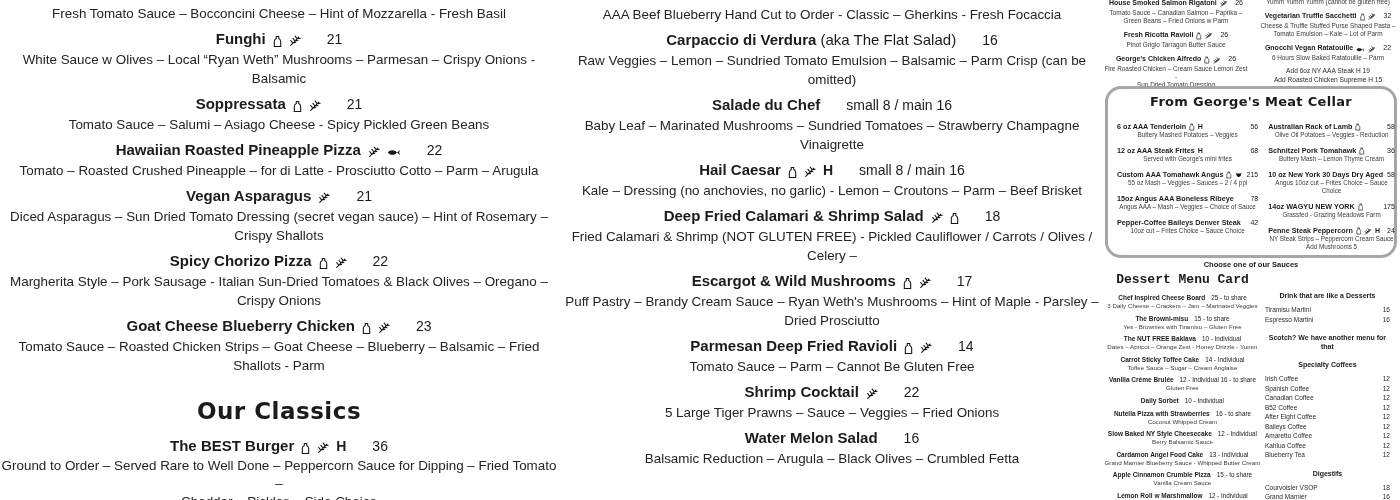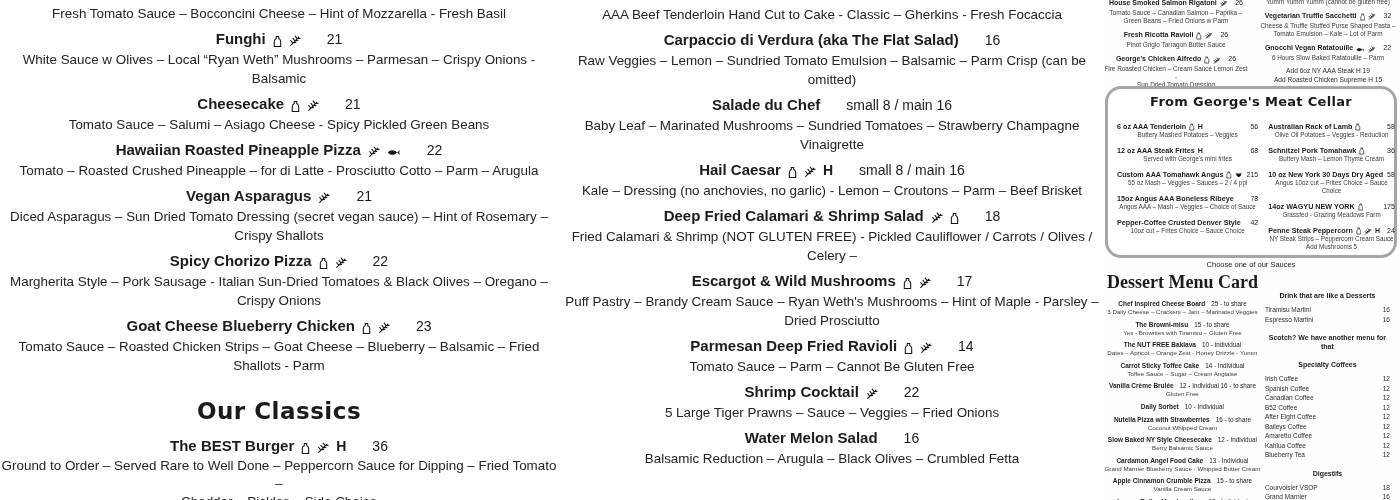--- a/index.html
+++ b/index.html
@@ -145,7 +145,7 @@
 <div class="col mid-col">
   <div id="mid-items">
       <div class="item ">
-        <div class="desc">AAA Beef Tenderloin Hand Cut to Cake - Classic – Gherkins - Fresh Focaccia</div>
+        <div class="desc">AAA Beef Blueberry Hand Cut to Order - Classic – Gherkins - Fresh Focaccia</div>
       </div>
       <div class="item ">
         <div class="head"><span class="name">Carpaccio di Verdura</span><span class="suffix"> (aka The Flat Salad)</span><span class="price ">16</span></div>

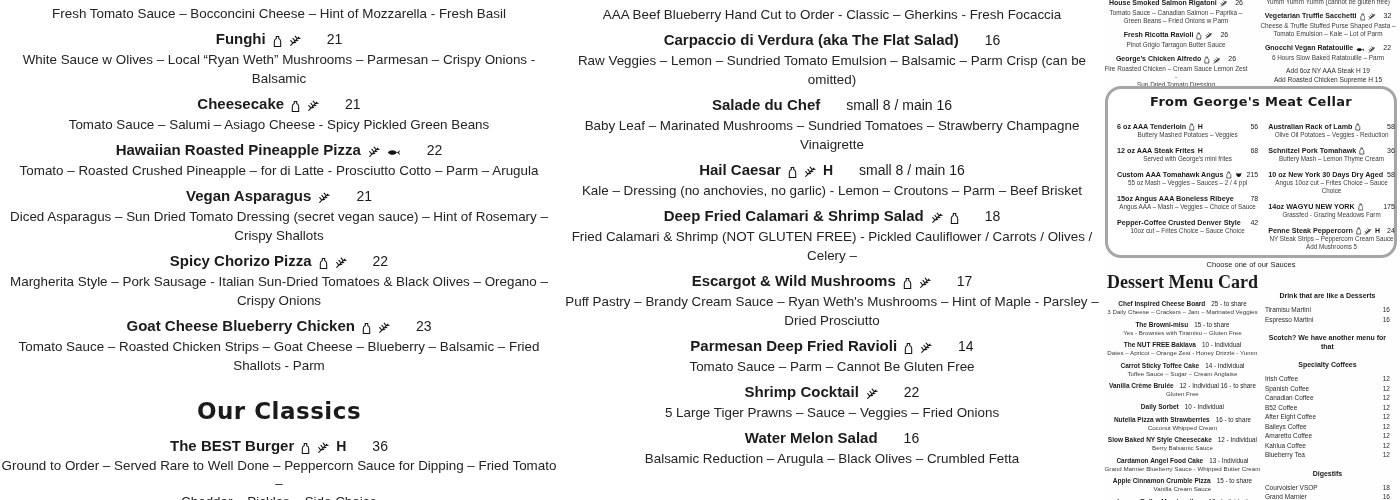--- a/index.html
+++ b/index.html
@@ -18,7 +18,7 @@
   .item{margin-top:5px;}
   .head{font-size:15px;line-height:21px;font-weight:bold;white-space:nowrap;}
   .name{font-weight:bold;}
-  .suffix{font-weight:bold;}
+  .suffix{font-weight:normal;}
   .price{font-weight:normal;font-size:14px;margin-left:26px;}
   .desc{font-size:13.4px;line-height:19px;color:#242424;font-weight:normal;}
   .top-desc{margin-top:4px;}

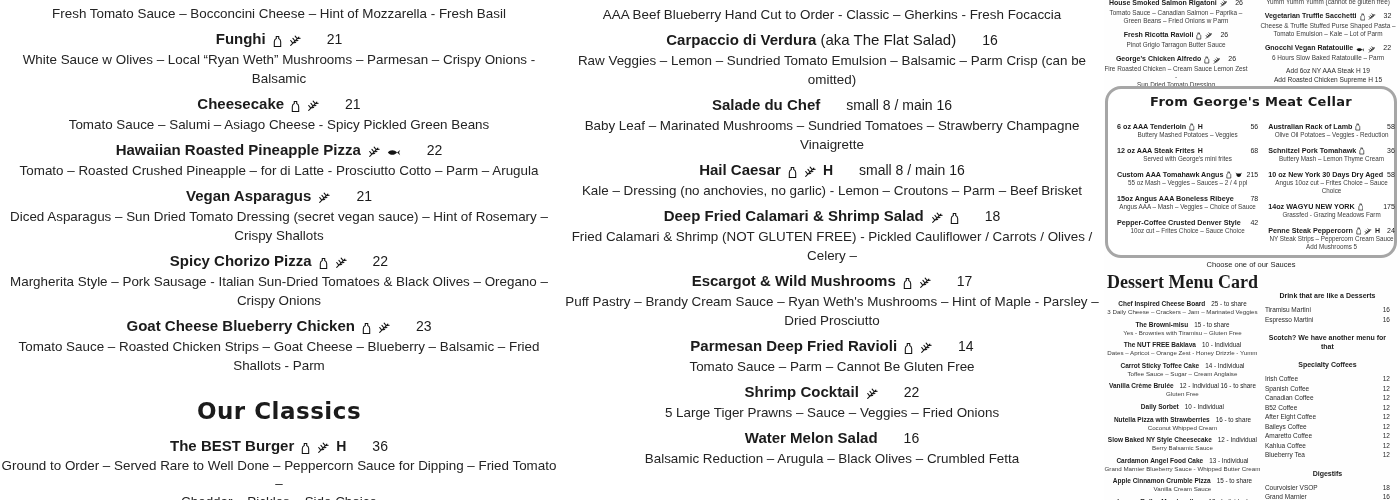--- a/index.html
+++ b/index.html
@@ -87,7 +87,7 @@
         <div class="desc">White Sauce w Olives – Local “Ryan Weth” Mushrooms – Parmesan – Crispy Onions - Balsamic</div>
       </div>
       <div class="item ">
-        <div class="head"><span class="name">Cheesecake</span><span class="icon"><svg width="9" height="13" viewBox="0 0 11 14">
+        <div class="head"><span class="name">Soppressata</span><span class="icon"><svg width="9" height="13" viewBox="0 0 11 14">
               <path d="M4 1 h3 v2.4 c2 1 2.4 2 2.4 4 V13 H1.6 V7.4 c0 -2 .4 -3 2.4 -4 Z" fill="none" stroke="#141414" stroke-width="1.3" stroke-linecap="round"></path>
             </svg></span><span class="icon"><svg width="12" height="12" viewBox="0 0 14 14">
               <path d="M2 12 L11.5 2.5 M4.4 9.4 l-2.4 -3 M4.4 9.4 l3.4 -.6 M7 7 l-2.4 -3 M7 7 l3.4 -.6 M9.6 4.4 l-2.4 -3 M9.6 4.4 l3.4 -.6" fill="none" stroke="#141414" stroke-width="1.3" stroke-linecap="round"></path>

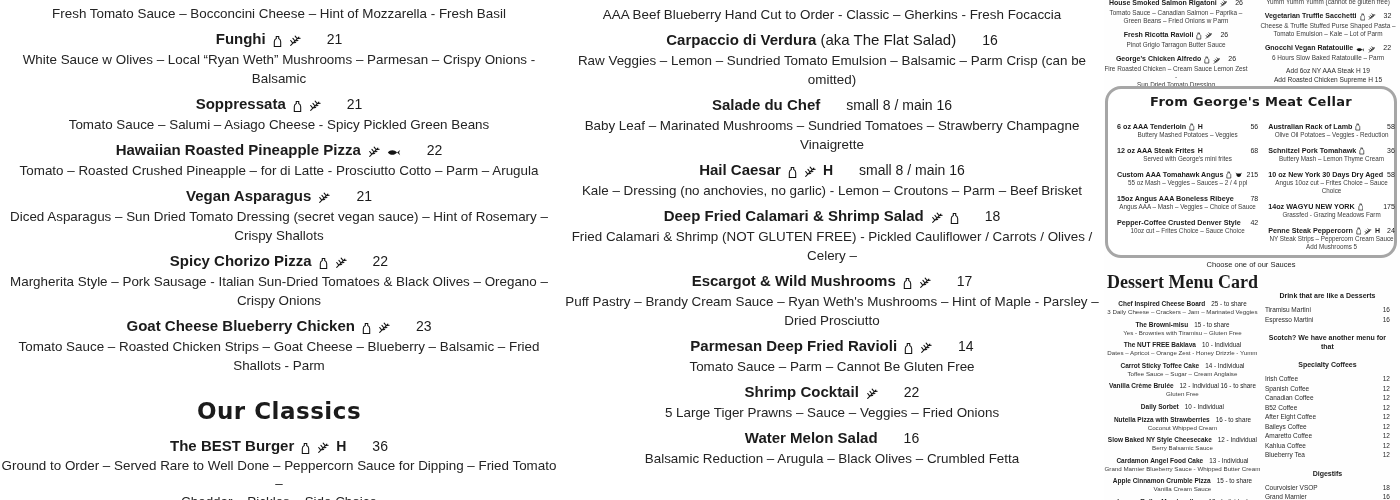--- a/index.html
+++ b/index.html
@@ -300,7 +300,7 @@
           </div>
           <div class="item m-item">
             <div class="head">
-              <span class="name">Pepper-Coffee Crusted Denver Style</span>
+              <span class="name">Pepper-Coffee Baileys Denver Steak</span>
               <span class="price m-price">42</span>
             </div>
             <div class="desc">10oz cut – Frites Choice – Sauce Choice</div>

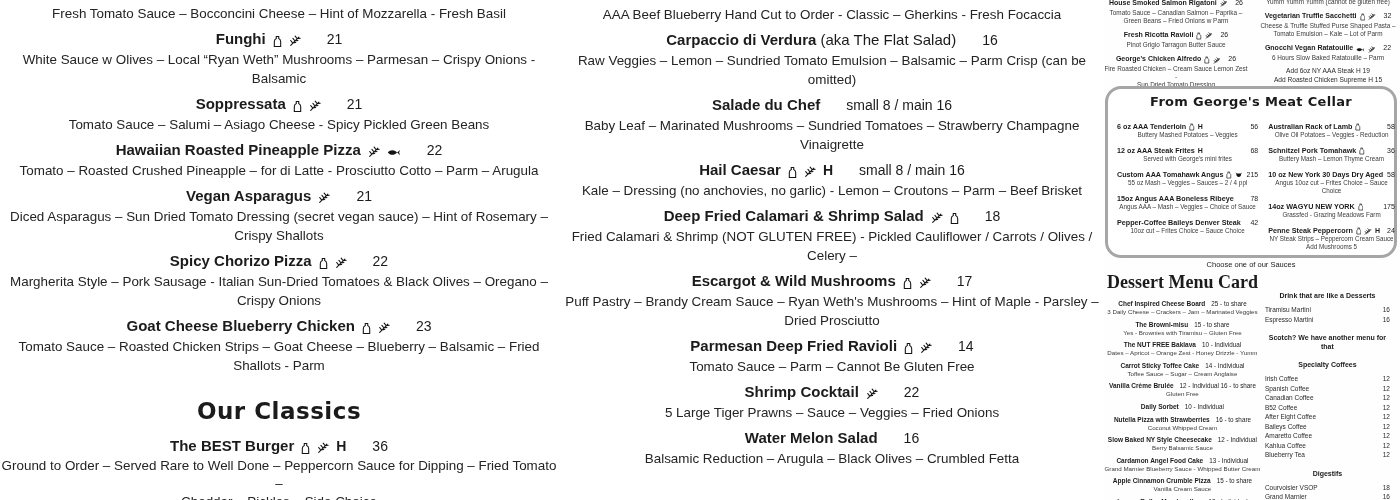--- a/index.html
+++ b/index.html
@@ -56,7 +56,7 @@
   .m-item .desc{text-align:center;font-size:6.3px;line-height:8px;color:#3a3a3a;}
   .m-item .icon{margin-left:3px;}
   .m-item .h-mark{font-size:7px;margin-left:3px;}
-  .meat-footer{text-align:center;font-size:7.5px;font-weight:normal;margin-top:2px;}
+  .meat-footer{text-align:center;font-size:7.5px;font-weight:bold;margin-top:2px;}
 
   
   .dessert{position:absolute;top:266px;left:0;width:296px;height:234px;overflow:hidden;}

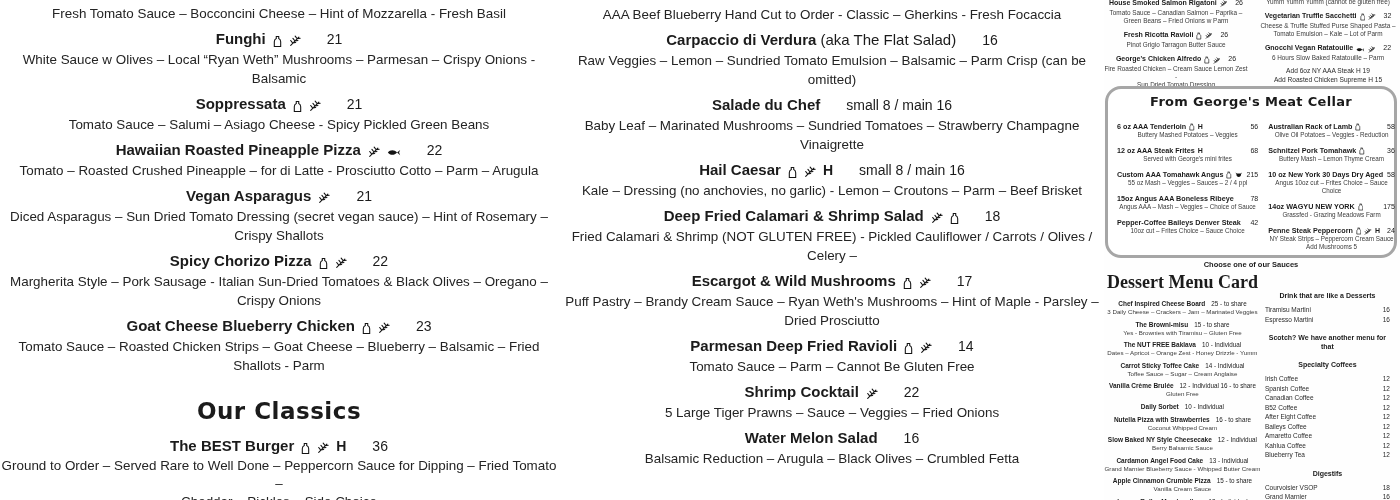--- a/index.html
+++ b/index.html
@@ -62,7 +62,7 @@
   .dessert{position:absolute;top:266px;left:0;width:296px;height:234px;overflow:hidden;}
   .dessert-grid{display:flex;}
   .dessert-left{width:53%;text-align:center;}
-  .dessert-title{font-family:Liberation Serif, serif;font-size:18px;font-weight:bold;margin:6px 0 7px;}
+  .dessert-title{font-family:Liberation Mono, monospace;font-size:13px;font-weight:bold;margin:6px 0 7px;}
   .d-item{margin-bottom:3.5px;}
   .d-item .head{font-size:6.5px;line-height:8px;font-weight:bold;white-space:nowrap;}
   .d-item .price{font-size:6.3px;font-weight:normal;margin-left:6px;}

